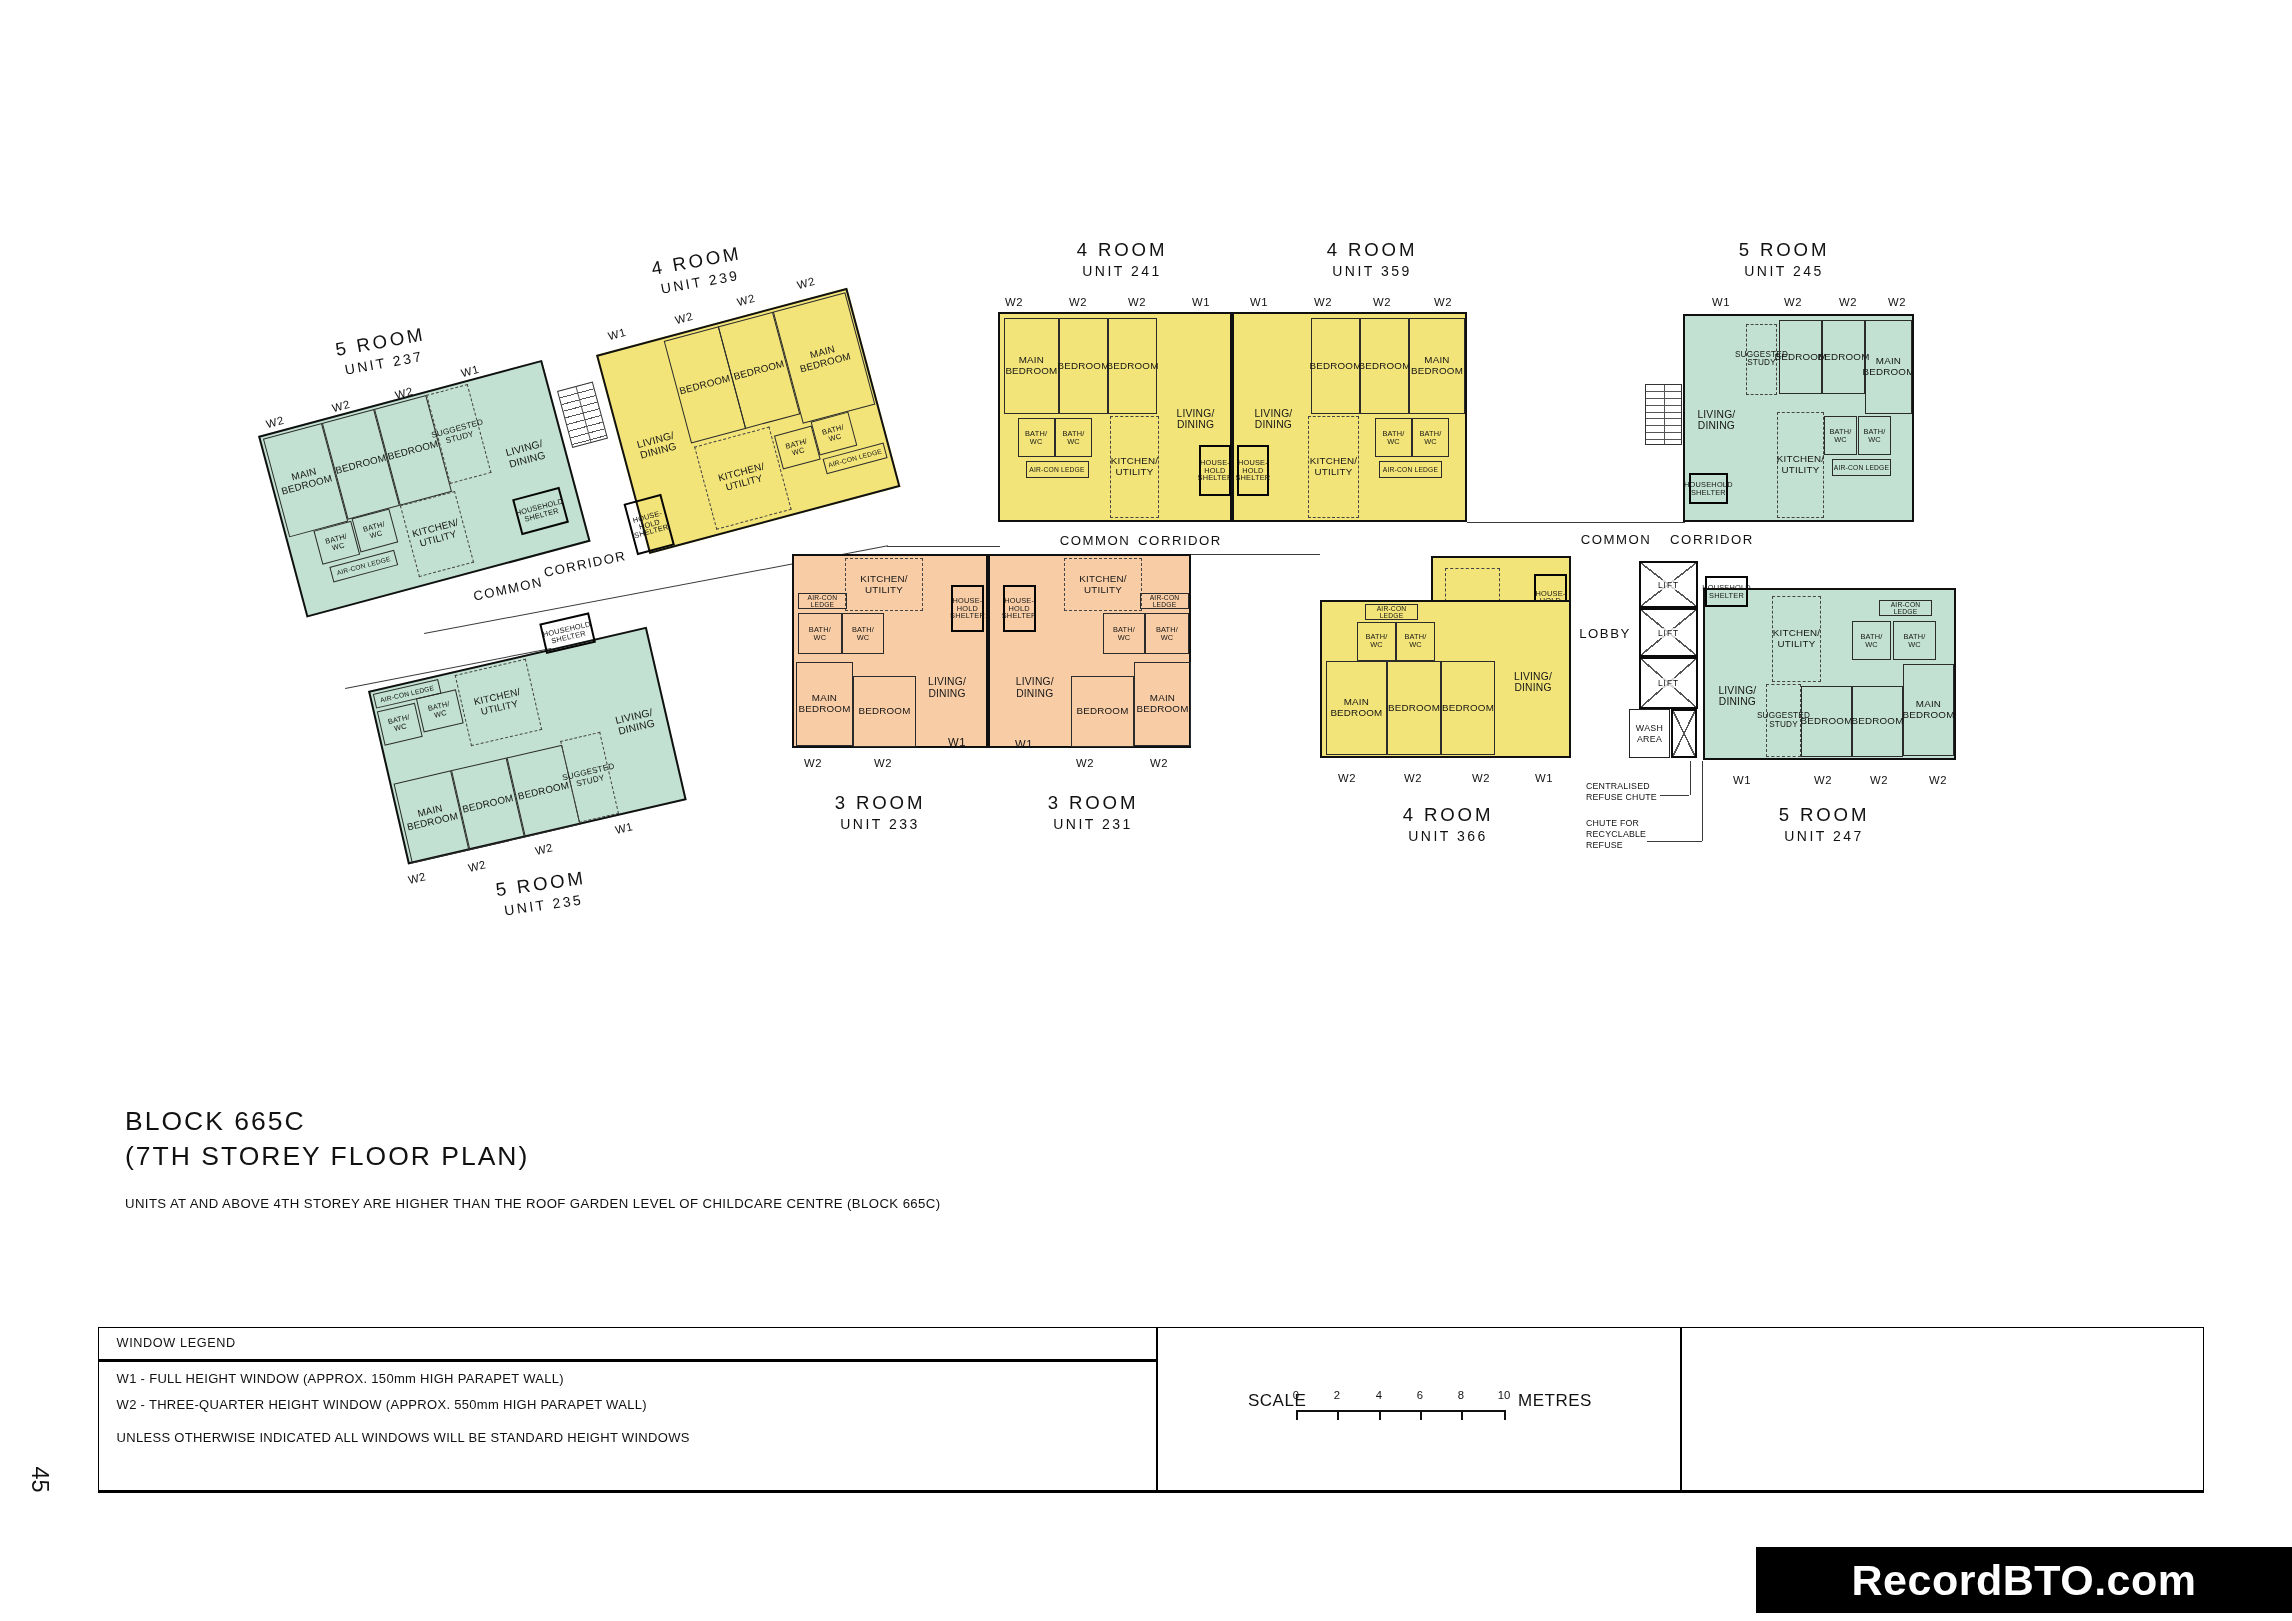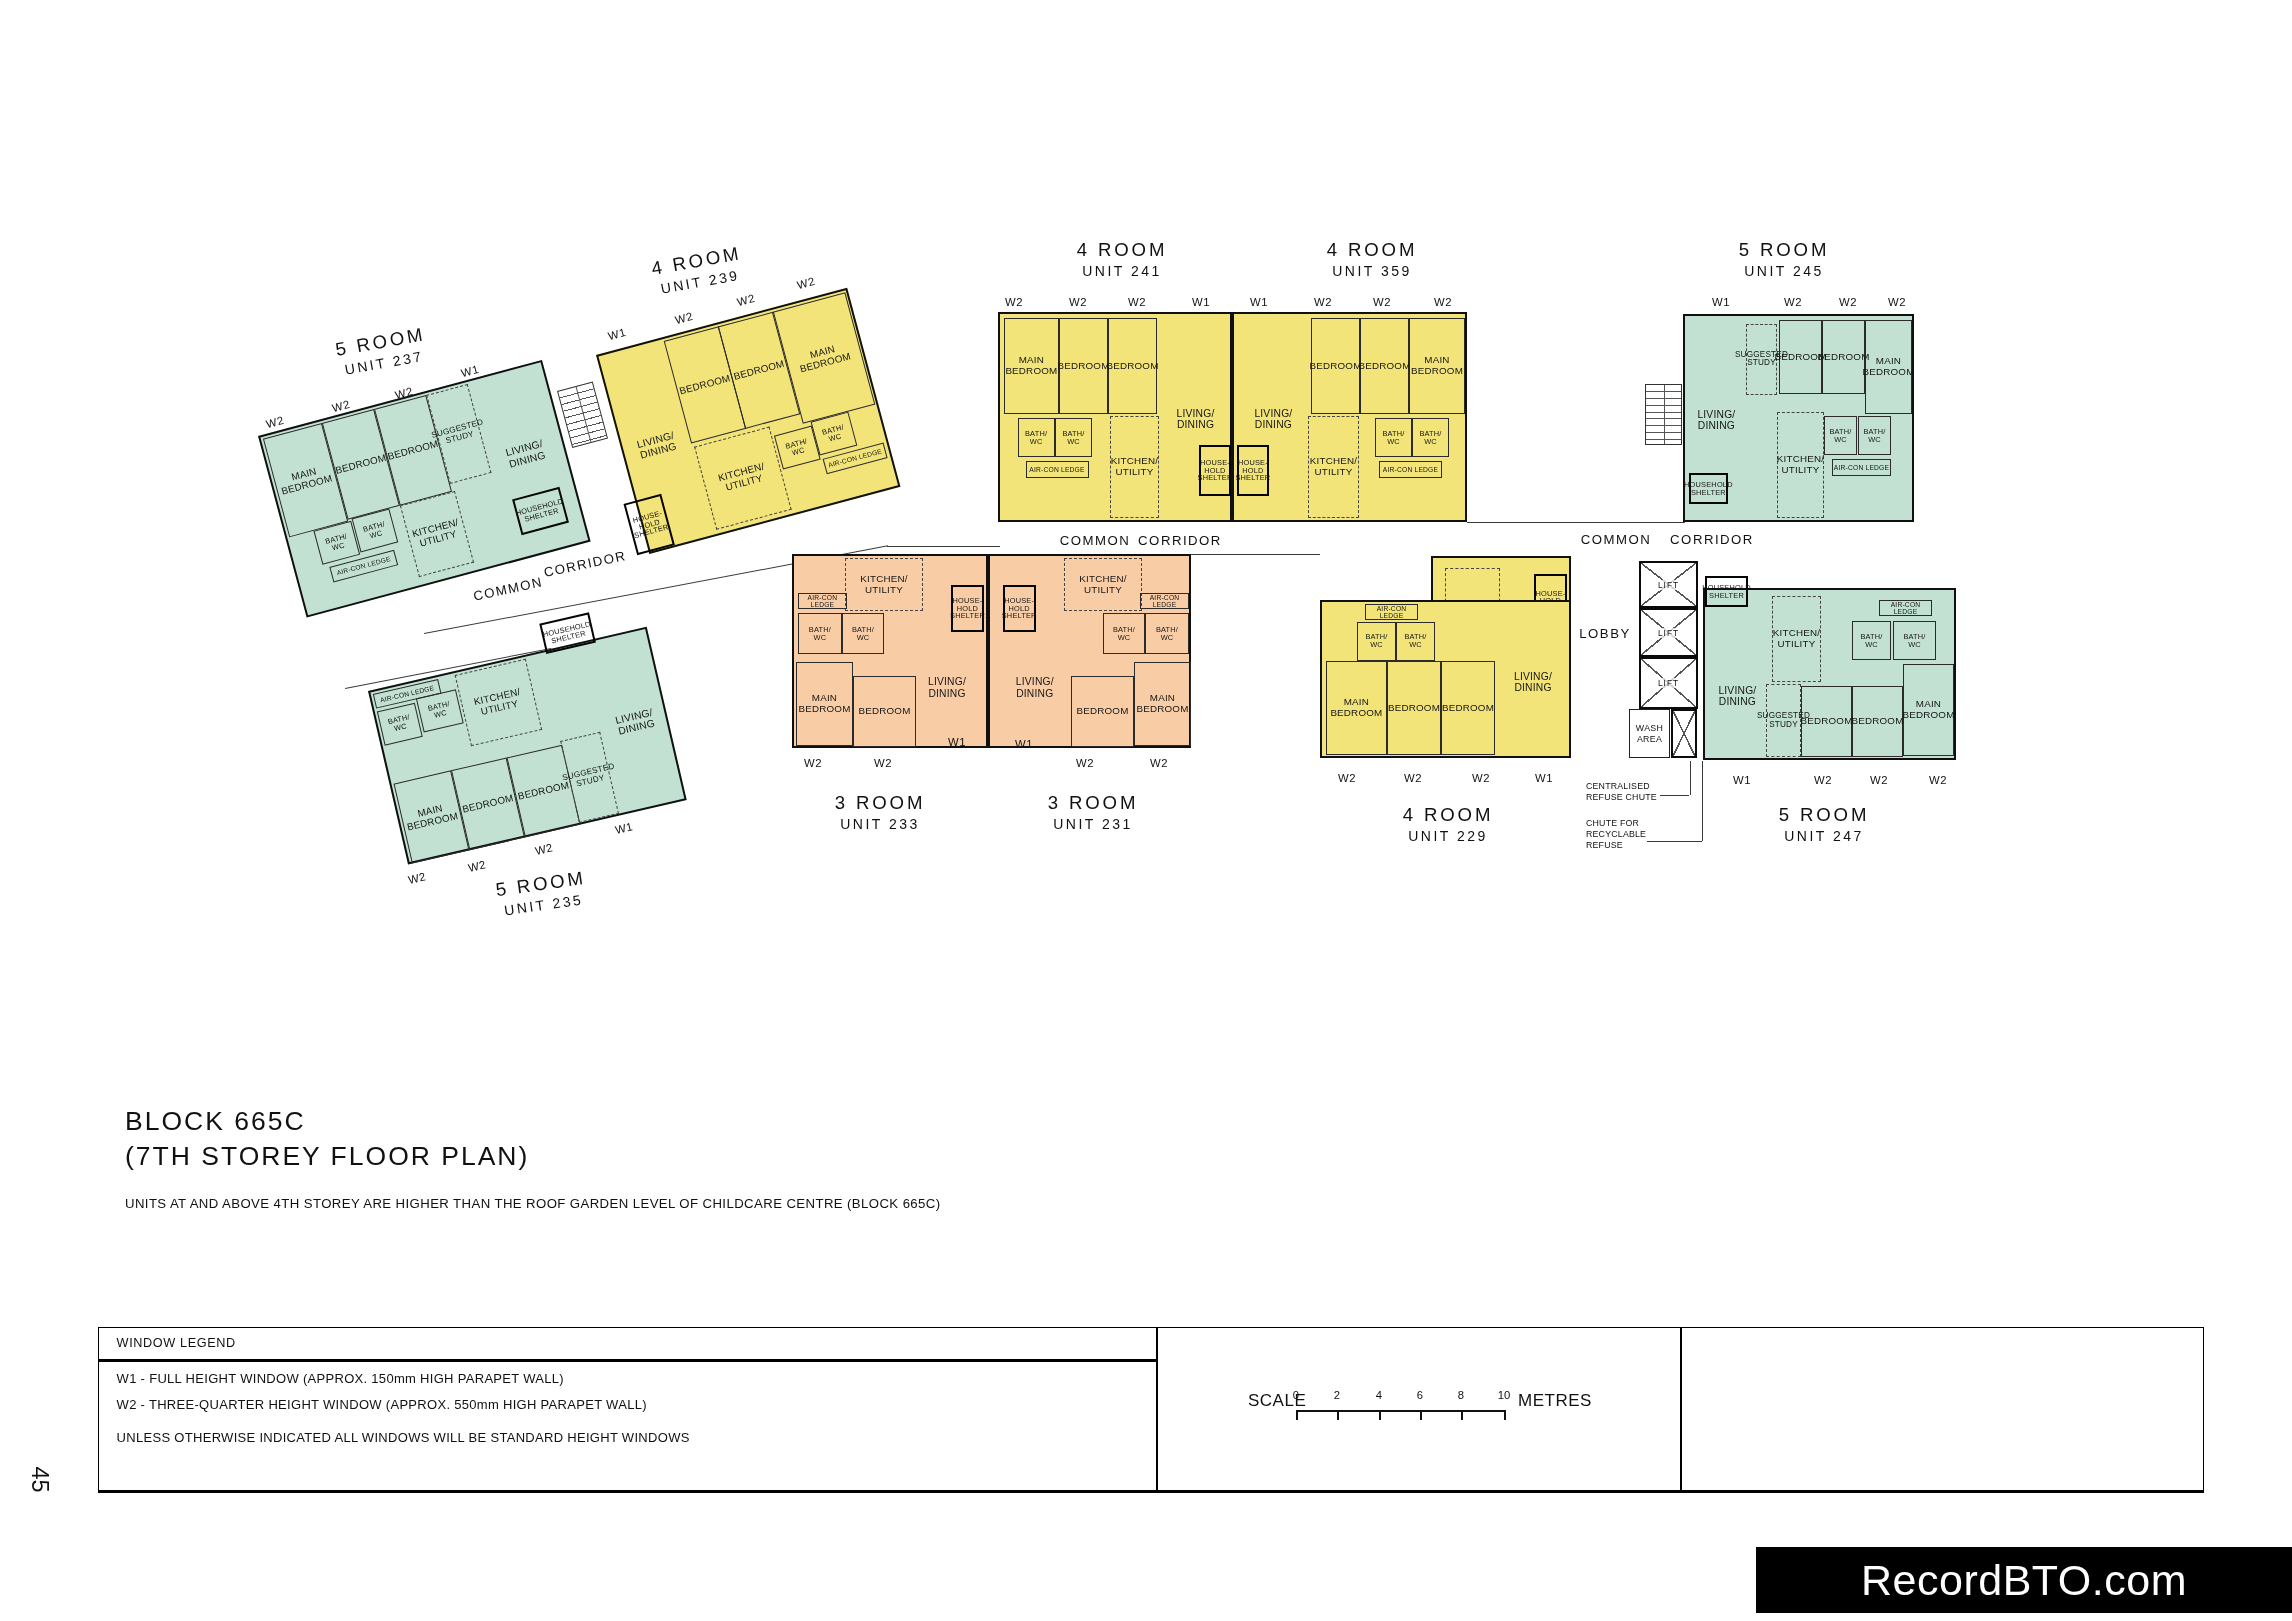--- a/index.html
+++ b/index.html
@@ -341,7 +341,7 @@
       </div>
       <div class="utitle" style="left: 1448px; top: 824px; transform: translate(-50%, -50%) rotate(0deg);">
         <span class="t1">4 ROOM</span>
-        <span class="t2">UNIT 229</span>
+        <span class="t2">UNIT 366</span>
       </div>
       <div class="utitle" style="left: 1824px; top: 824px; transform: translate(-50%, -50%) rotate(0deg);">
         <span class="t1">5 ROOM</span>

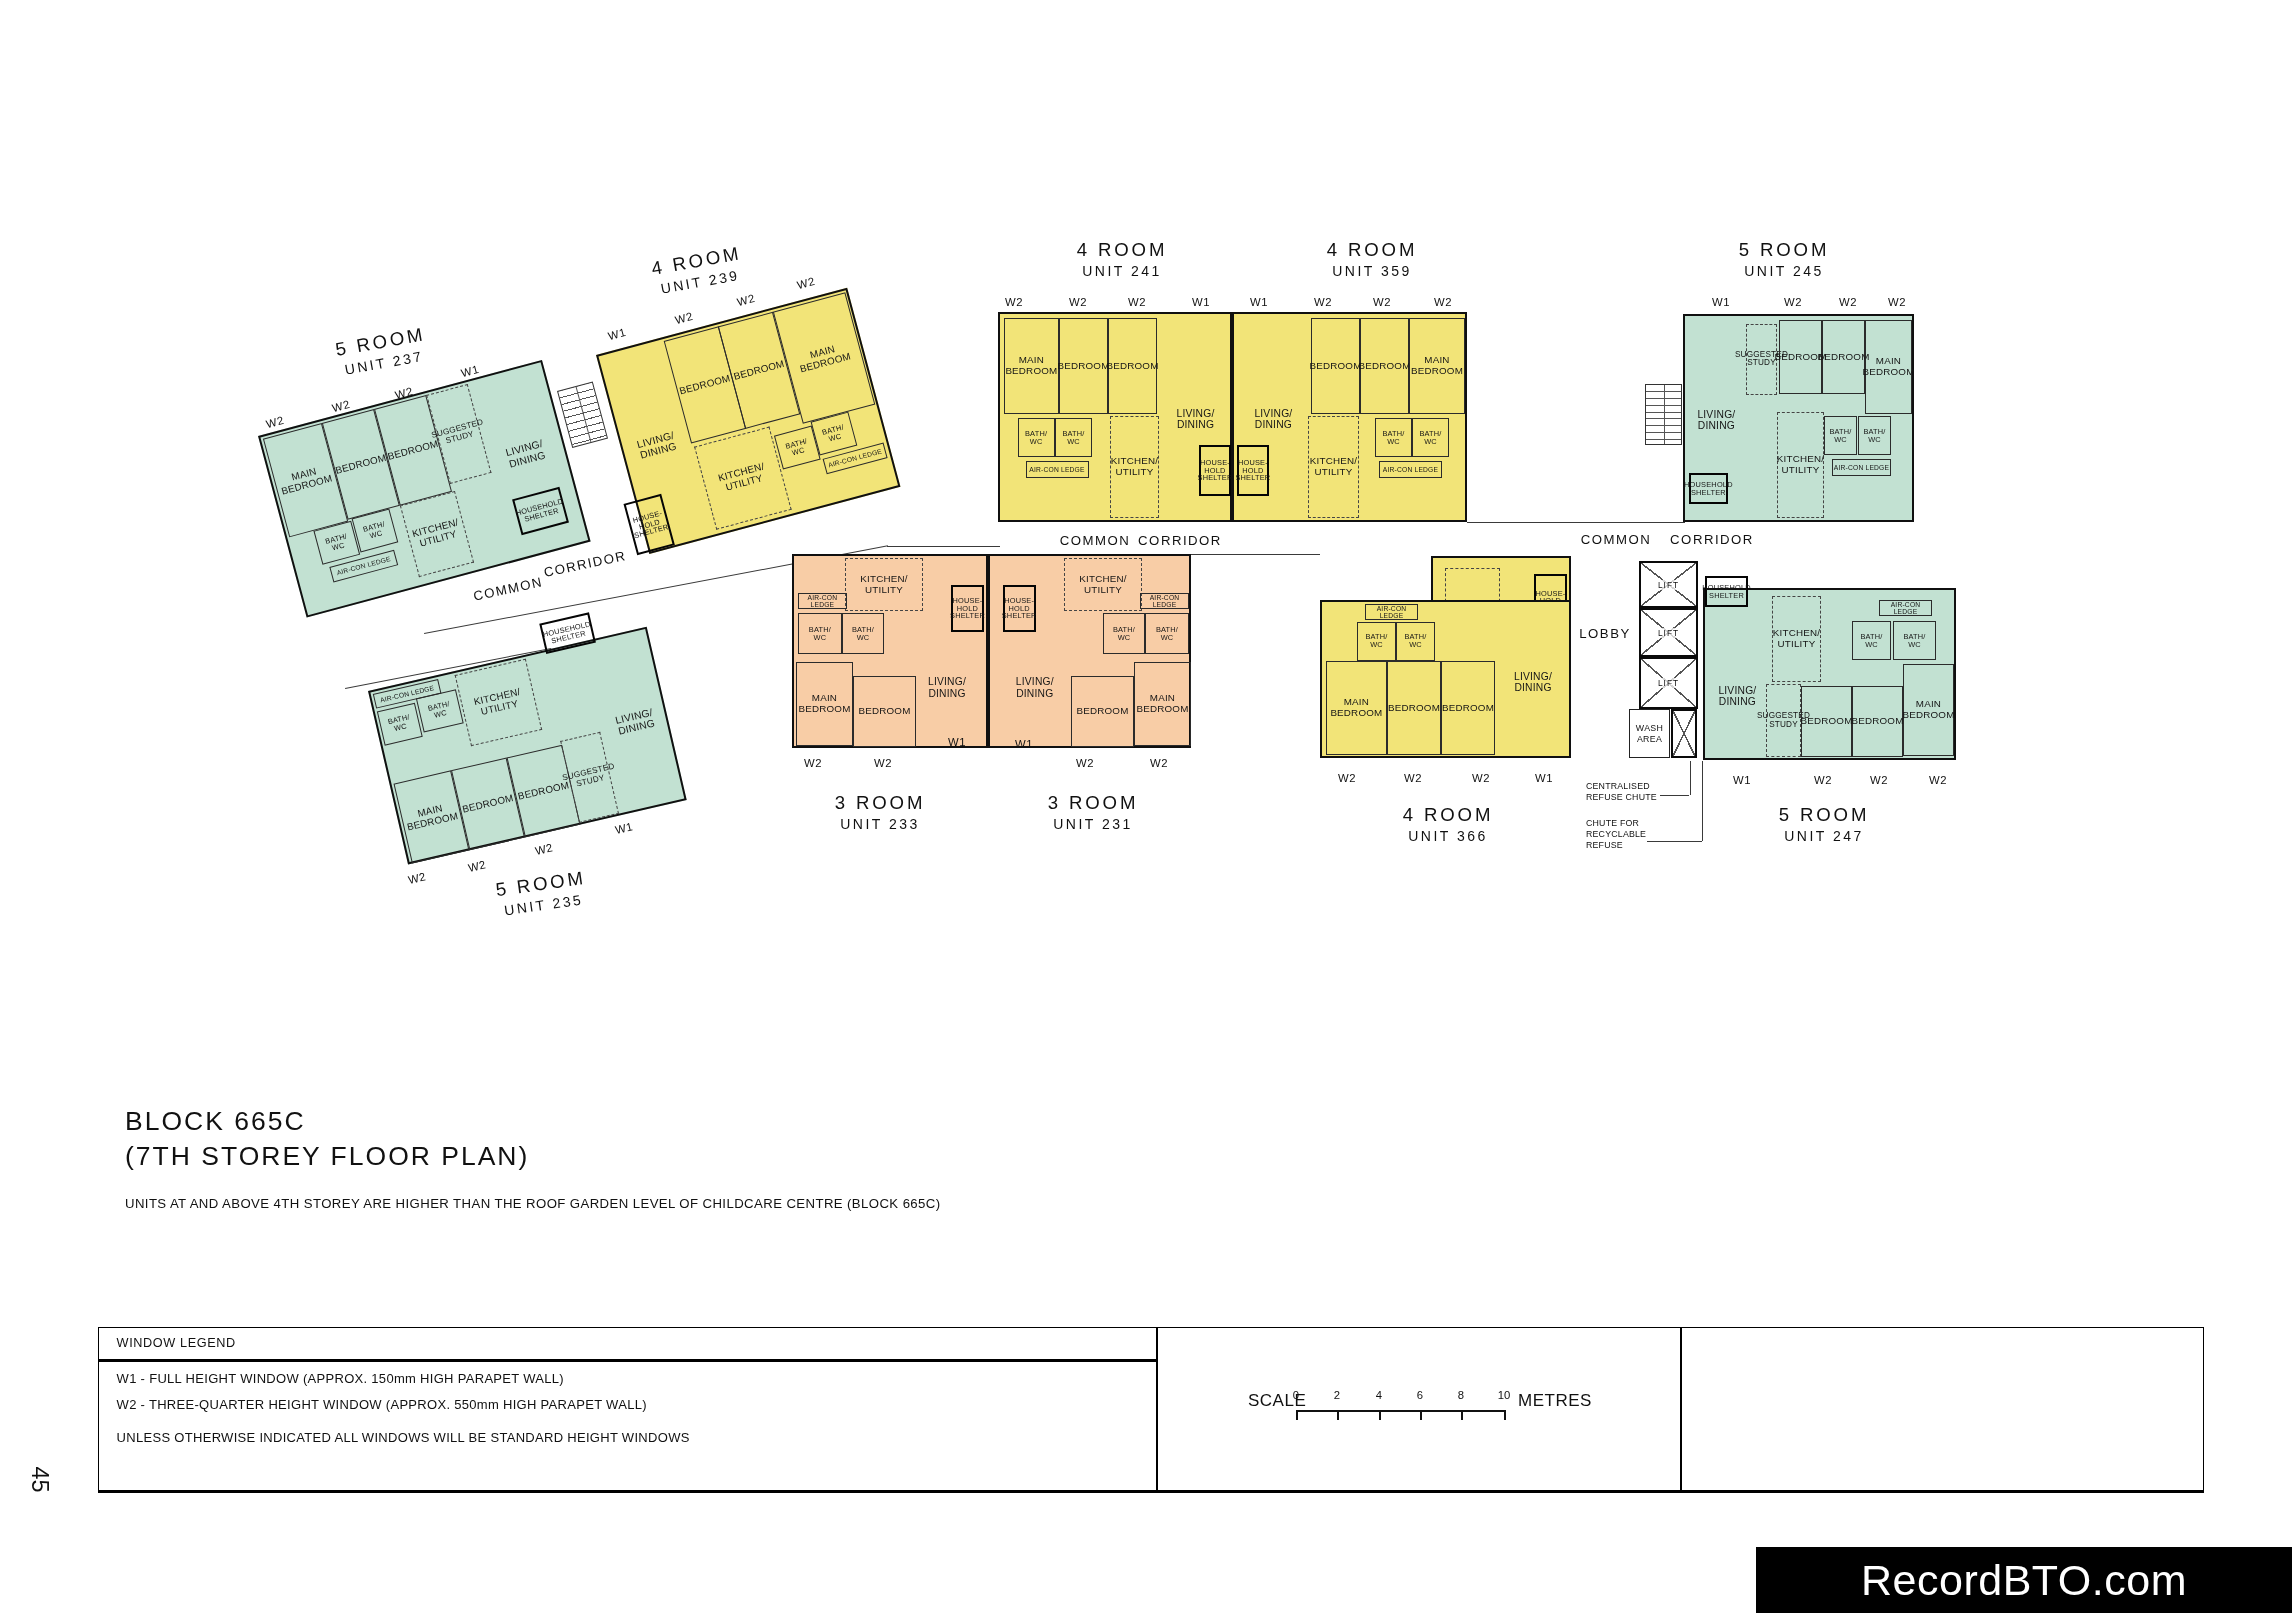--- a/index.html
+++ b/index.html
@@ -54,7 +54,7 @@
   .pagenum{position:absolute;left:25.5px;top:1466px;font-size:23.5px;transform:rotate(90deg);transform-origin:center;}
   .watermark{position:absolute;left:1756px;top:1547px;width:536px;height:66px;background:#000;
              display:flex;align-items:center;justify-content:center;}
-  .watermark span{color:#fff;font-size:43px;font-weight:400;letter-spacing:0.5px;}
+  .watermark span{color:#fff;font-size:43px;font-weight:700;letter-spacing:0.5px;}
 </style>
 </head>
 <body>

